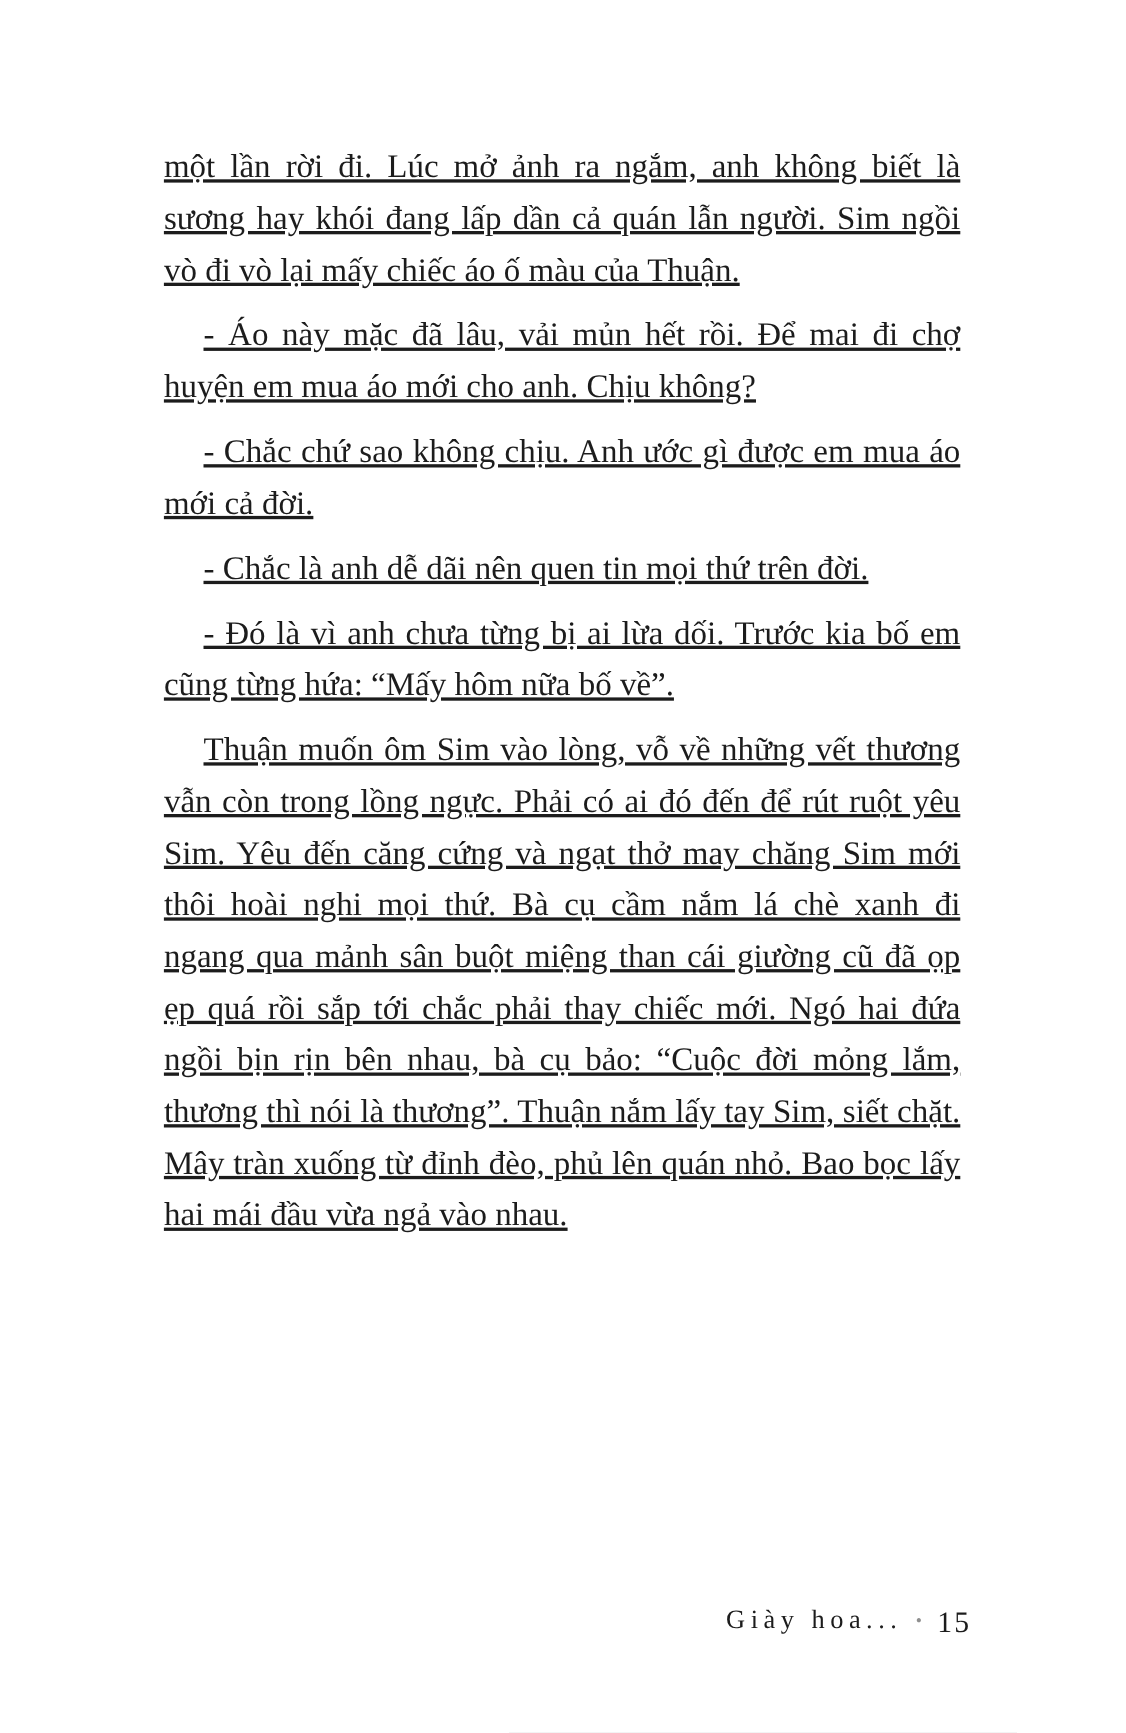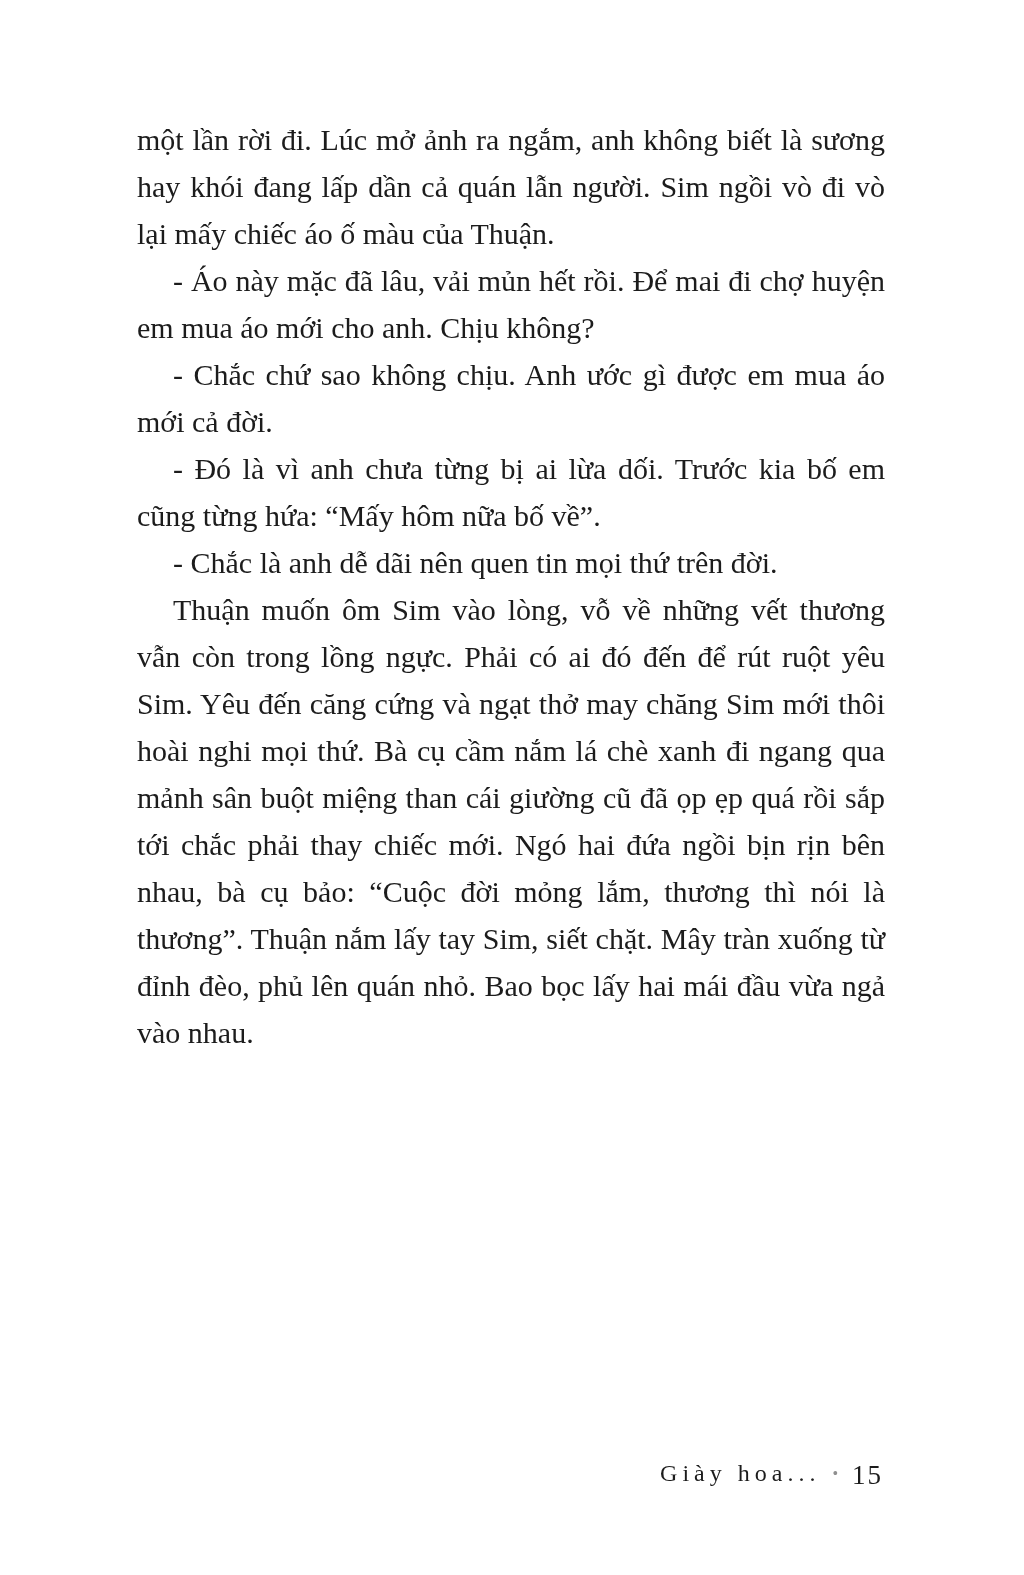--- a/index.html
+++ b/index.html
@@ -32,8 +32,9 @@
     text-align: justify;
   }
   .para {
-    margin: 0;
+    margin: 12px;
     padding: 0;
+    text-decoration: underline;
   }
   .para.indent {
     text-indent: 36px;

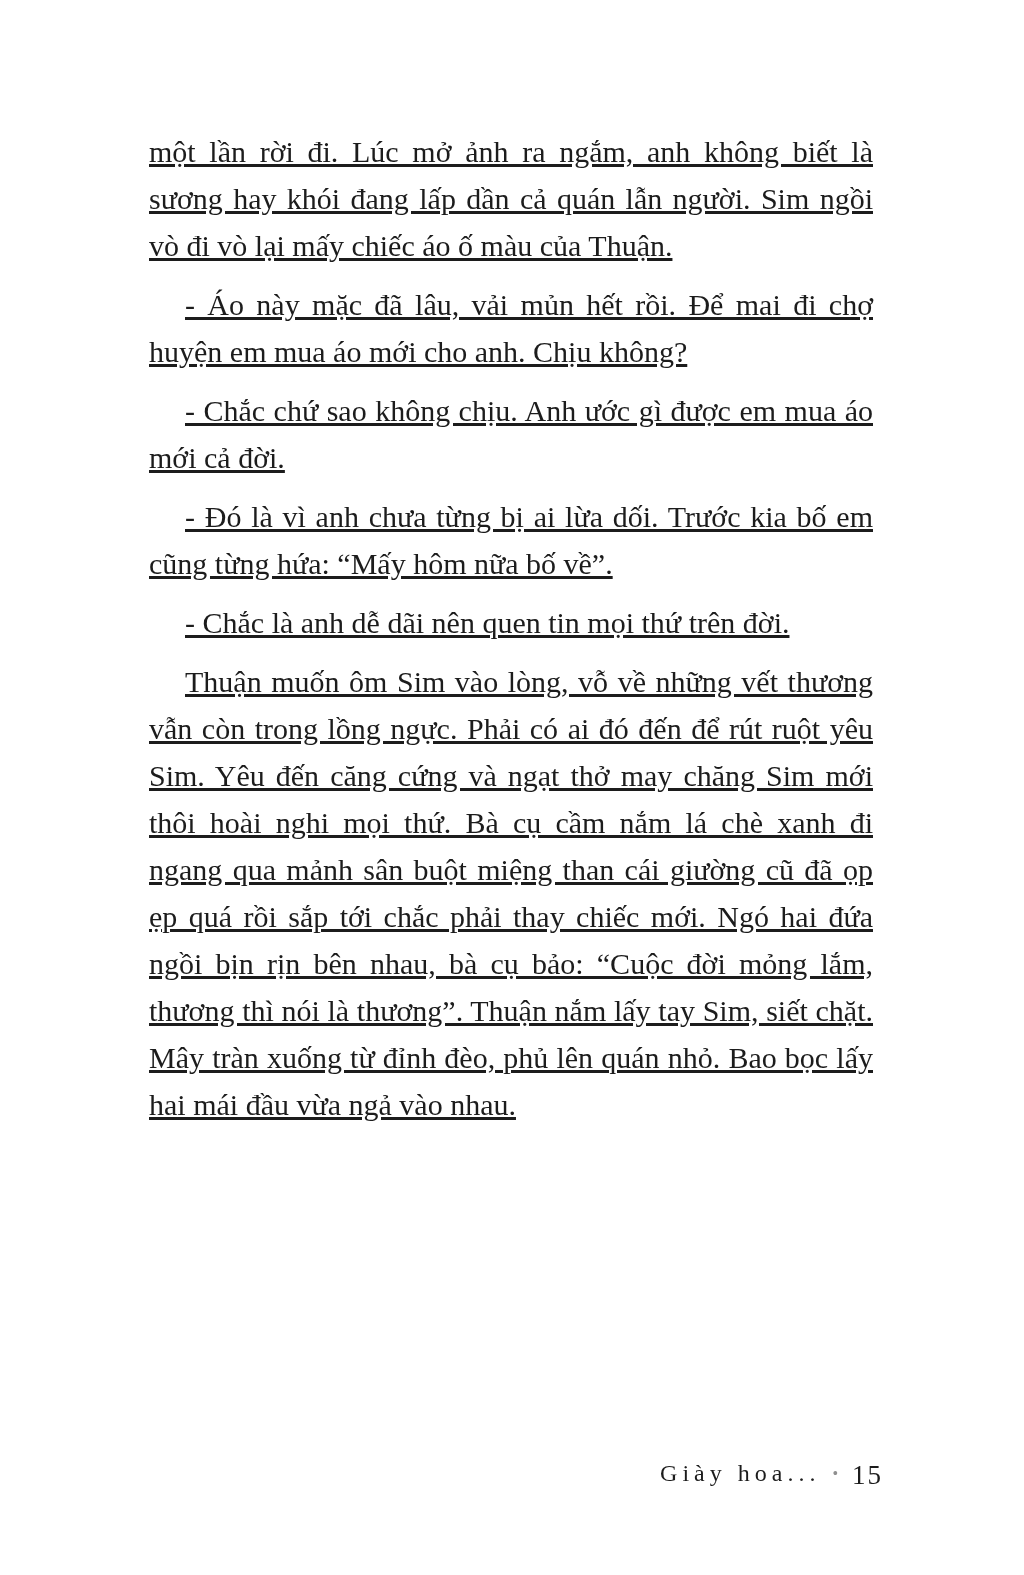--- a/index.html
+++ b/index.html
@@ -73,8 +73,8 @@
   <p class="para">một lần rời đi. Lúc mở ảnh ra ngắm, anh không biết là sương hay khói đang lấp dần cả quán lẫn người. Sim ngồi vò đi vò lại mấy chiếc áo ố màu của Thuận.</p>
       <p class="para indent">- Áo này mặc đã lâu, vải mủn hết rồi. Để mai đi chợ huyện em mua áo mới cho anh. Chịu không?</p>
       <p class="para indent">- Chắc chứ sao không chịu. Anh ước gì được em mua áo mới cả đời.</p>
+      <p class="para indent">- Chắc là anh dễ dãi nên quen tin mọi thứ trên đời.</p>
       <p class="para indent">- Đó là vì anh chưa từng bị ai lừa dối. Trước kia bố em cũng từng hứa: “Mấy hôm nữa bố về”.</p>
-      <p class="para indent">- Chắc là anh dễ dãi nên quen tin mọi thứ trên đời.</p>
       <p class="para indent">Thuận muốn ôm Sim vào lòng, vỗ về những vết thương vẫn còn trong lồng ngực. Phải có ai đó đến để rút ruột yêu Sim. Yêu đến căng cứng và ngạt thở may chăng Sim mới thôi hoài nghi mọi thứ. Bà cụ cầm nắm lá chè xanh đi ngang qua mảnh sân buột miệng than cái giường cũ đã ọp ẹp quá rồi sắp tới chắc phải thay chiếc mới. Ngó hai đứa ngồi bịn rịn bên nhau, bà cụ bảo: “Cuộc đời mỏng lắm, thương thì nói là thương”. Thuận nắm lấy tay Sim, siết chặt. Mây tràn xuống từ đỉnh đèo, phủ lên quán nhỏ. Bao bọc lấy hai mái đầu vừa ngả vào nhau.</p>
     </main>
 

